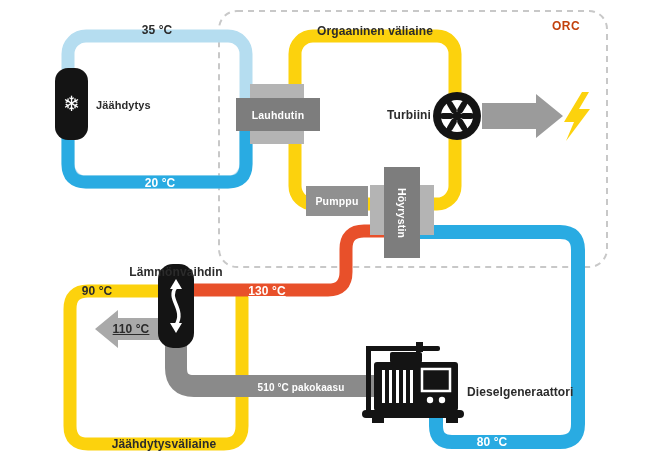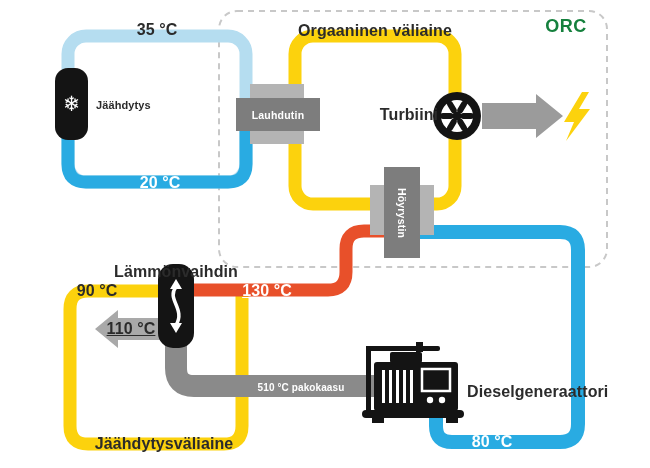--- a/index.html
+++ b/index.html
@@ -6,7 +6,7 @@
   .stage{position:relative;width:650px;height:468px;background:#ffffff;overflow:hidden;
          font-family:"Liberation Sans",sans-serif;}
   .stage svg.pipes{position:absolute;left:0;top:0;}
-  .lbl{position:absolute;transform:translate(-50%,-50%);font-weight:700;font-size:16px;
+  .lbl{position:absolute;transform:translate(-50%,-50%);font-weight:700;font-size:12px;
        color:#2b2b2b;white-space:nowrap;letter-spacing:.1px;z-index:30;}
   .lbl.white{color:#ffffff;}
   .lbl.la{transform:translate(0,-50%);text-align:right;}

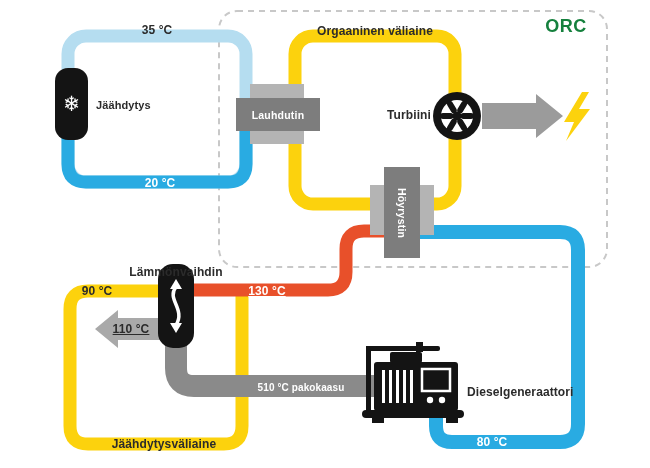--- a/index.html
+++ b/index.html
@@ -10,7 +10,7 @@
        color:#2b2b2b;white-space:nowrap;letter-spacing:.1px;z-index:30;}
   .lbl.white{color:#ffffff;}
   .lbl.la{transform:translate(0,-50%);text-align:right;}
-  .lbl.orc{font-size:18px;color:#15803d;letter-spacing:.5px;}
+  .lbl.orc{font-size:12px;color:#c2410c;letter-spacing:.5px;}
   .lbl.small{font-size:9.5px;margin-top:24px;}
   .gbox{position:absolute;display:flex;align-items:center;justify-content:center;
         color:#fff;font-weight:700;font-size:10.5px;z-index:20;letter-spacing:.2px;}

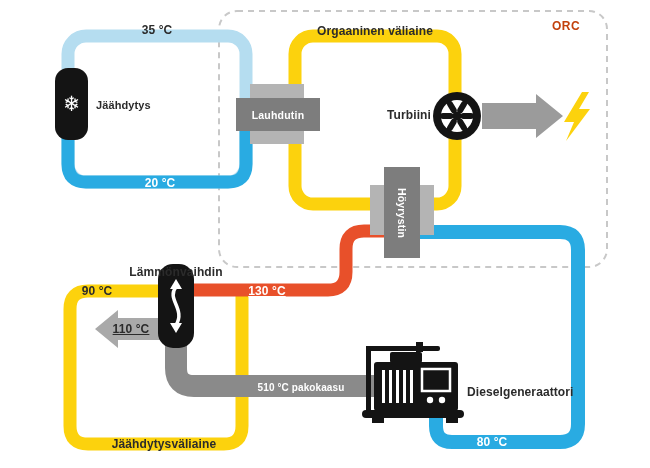--- a/index.html
+++ b/index.html
@@ -93,6 +93,9 @@
     <span>Lauhdutin</span>
   </div>
 
+  <div class="gbox" style="left:306px;top:186px;width:62px;height:30px;background:#909090;">
+    <span>Pumppu</span>
+  </div>
 
   <div class="flange" style="left:370px;top:185px;width:64px;height:50px;"></div>
   <div class="gbox" style="left:384px;top:167px;width:36px;height:91px;background:#7d7d7d;">

